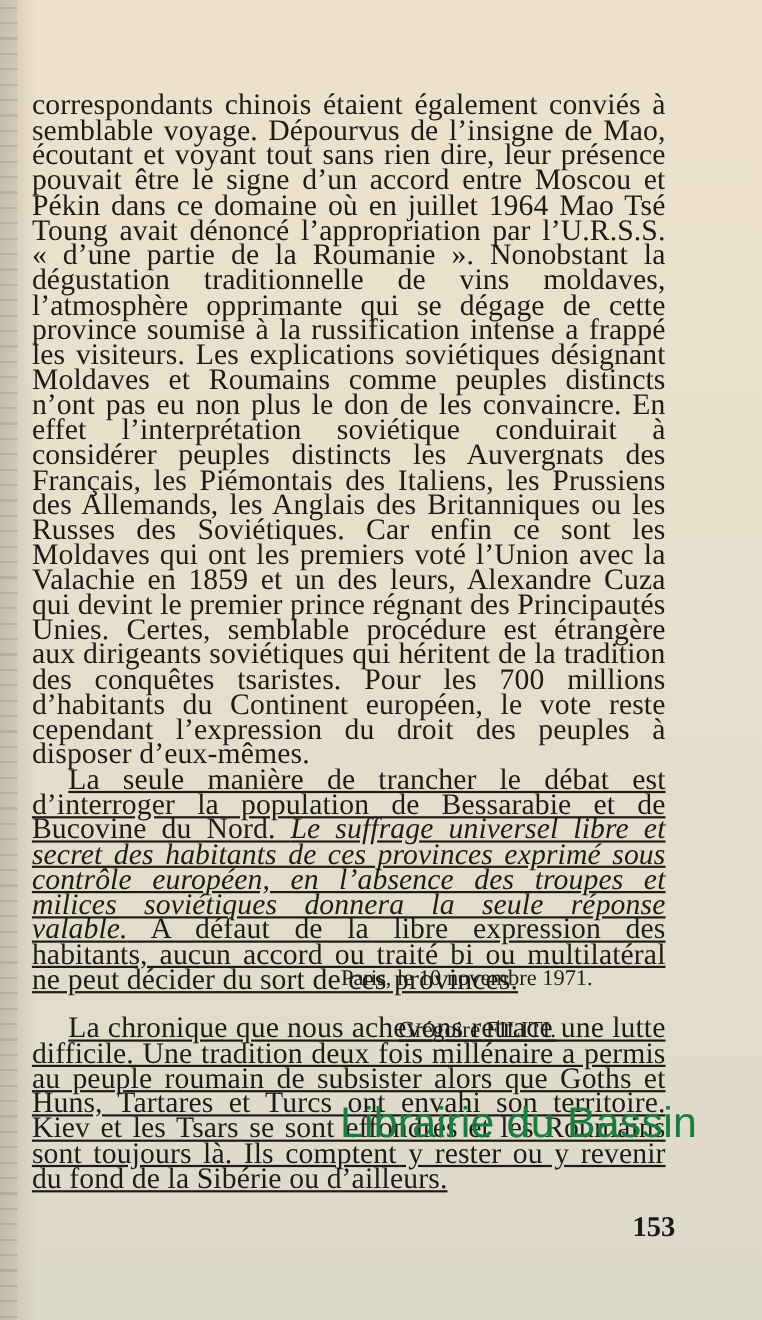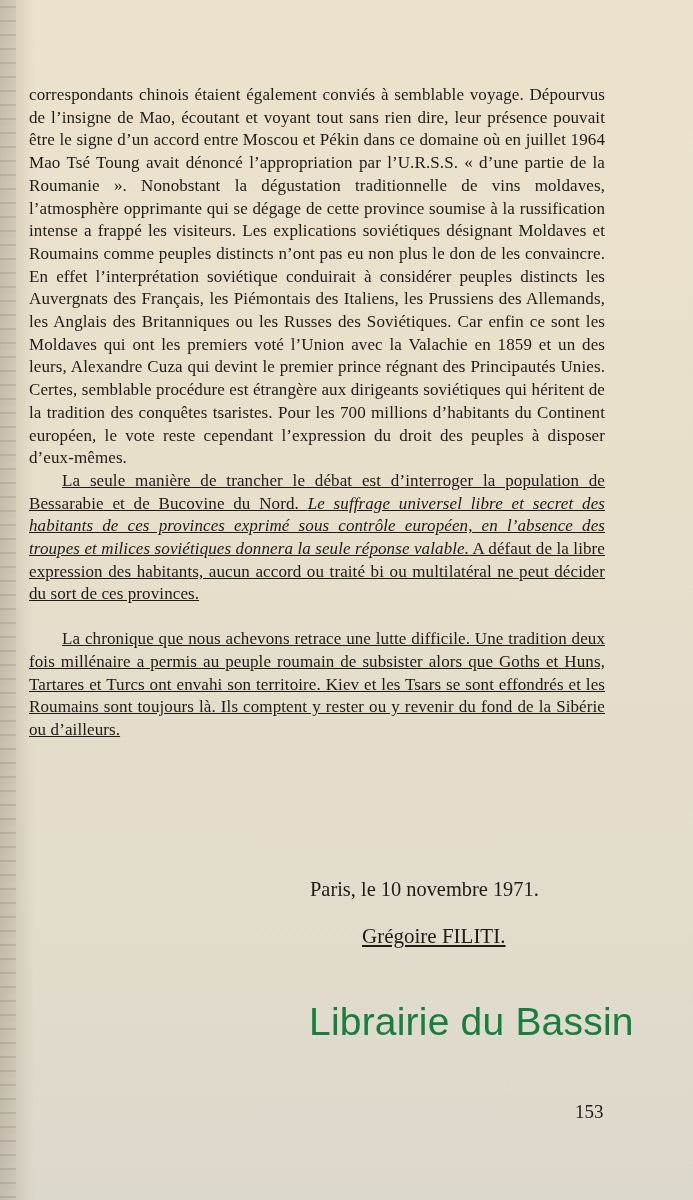--- a/index.html
+++ b/index.html
@@ -37,7 +37,7 @@
       left: 29px;
       top: 84px;
       width: 576px;
-      font-size: 17px;
+      font-size: 27px;
       line-height: 22.7px;
       text-align: justify;
       letter-spacing: 0.1px;

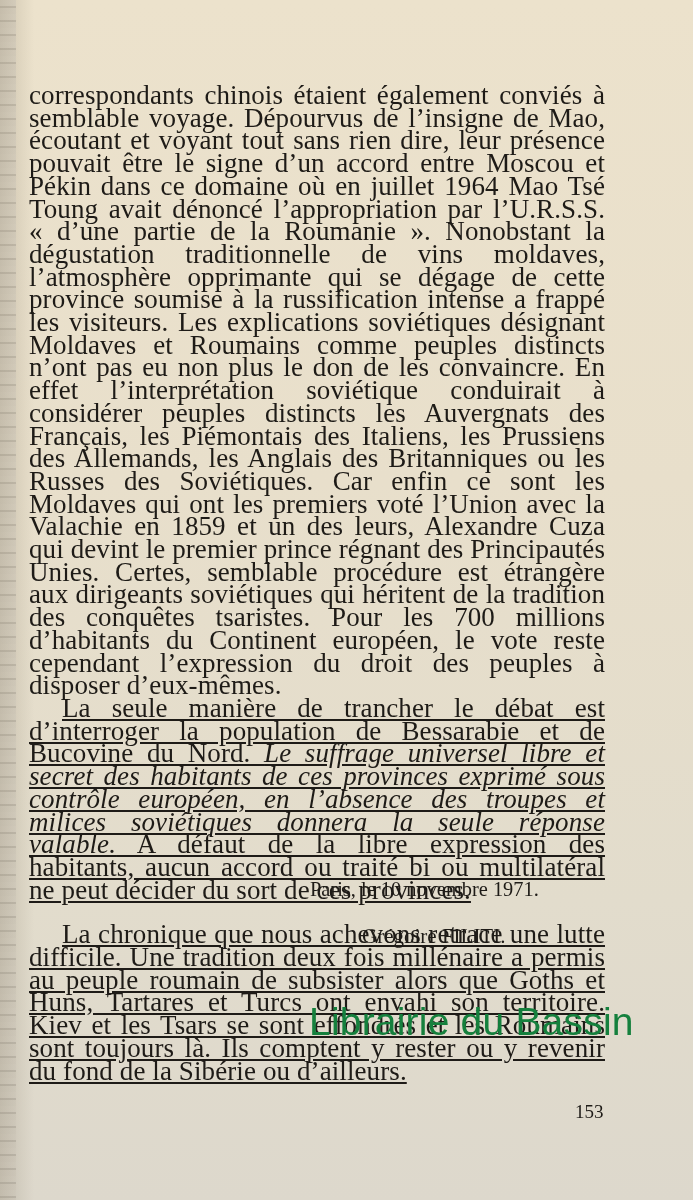--- a/index.html
+++ b/index.html
@@ -83,8 +83,8 @@
       position: absolute;
       left: 575px;
       top: 1101px;
-      font-size: 19px;
-      font-weight: normal;
+      font-size: 26px;
+      font-weight: bold;
     }
   </style>
 </head>

